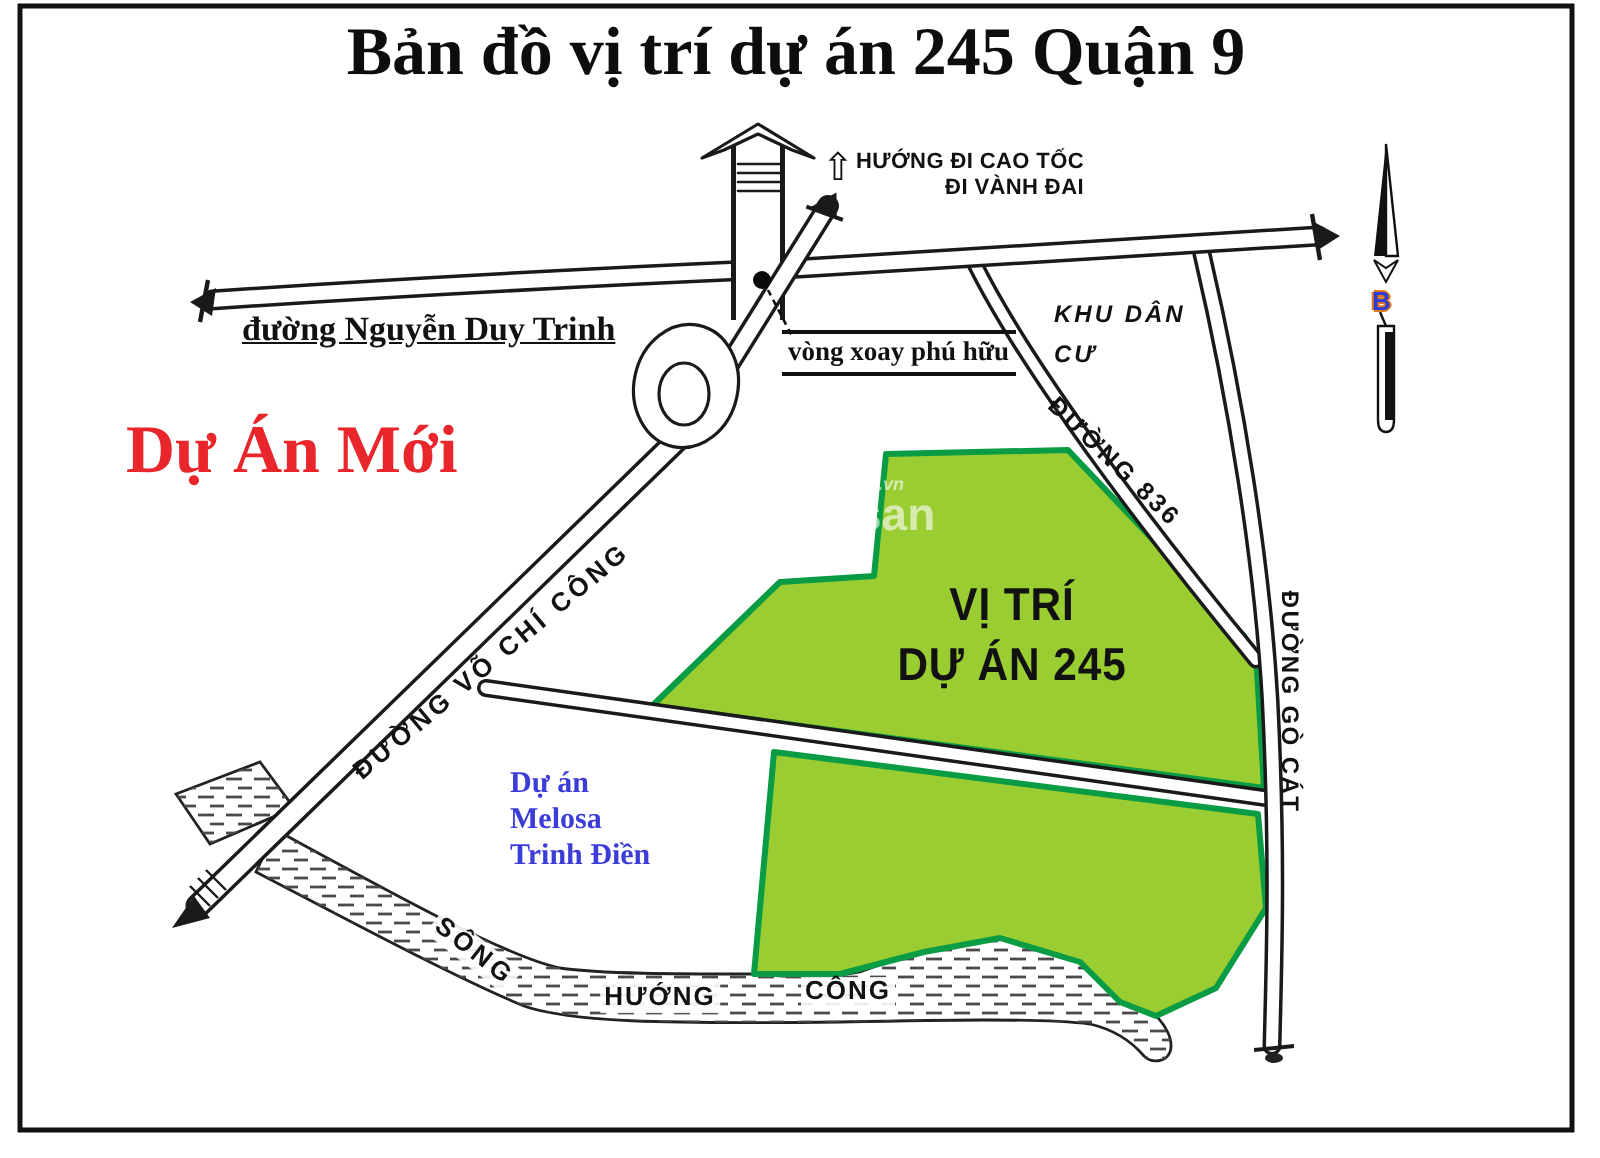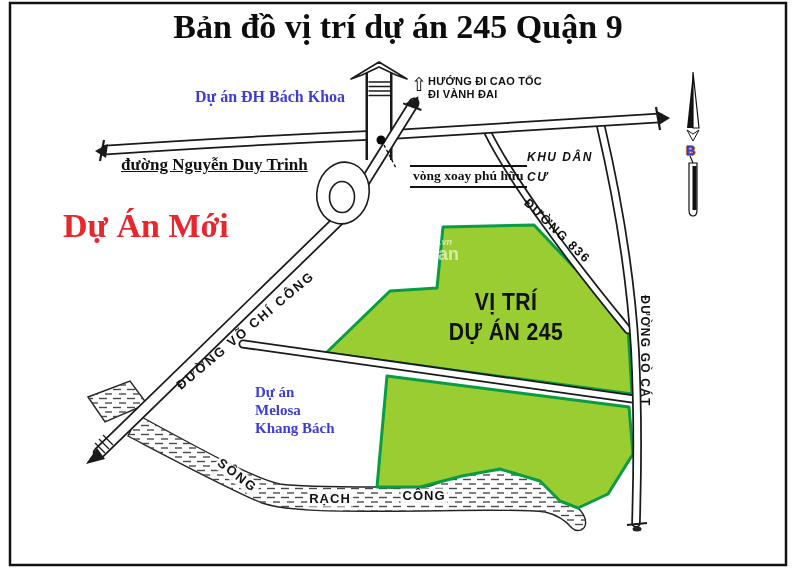--- a/index.html
+++ b/index.html
@@ -12,7 +12,7 @@
              font:bold 34px "Liberation Serif",serif;color:#0d0d0d;}
   .lbl-bachkhoa{left:195px;top:88px;font:bold 16px "Liberation Serif",serif;color:#3C3CD8;}
   .icon-up-arrow{left:411px;top:74px;font-size:19px;color:#111;}
-  .lbl-huongdi{left:428px;top:75px;font-weight:bold;font-size:11px;line-height:13px;letter-spacing:.2px;}
+  .lbl-huongdi{left:428px;top:75px;font-weight:bold;font-size:11px;line-height:13px;letter-spacing:.2px;text-align:right;}
   .lbl-ndt{left:121px;top:155px;font:bold 17px "Liberation Serif",serif;text-decoration:underline;}
   .lbl-vongxoay{left:391px;top:165px;font:bold 13.5px "Liberation Serif",serif;
                 border-top:2px solid #111;border-bottom:2px solid #111;padding:1px 3px 2px 3px;margin-left:19px;}

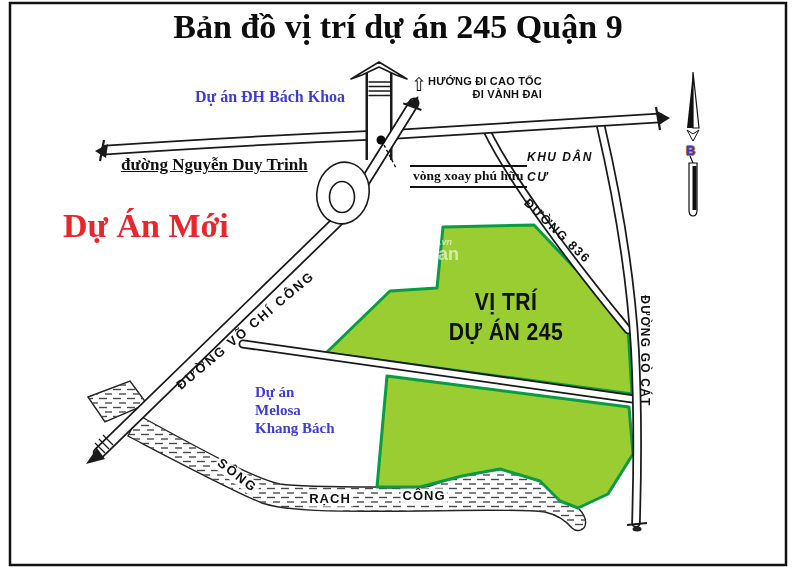--- a/index.html
+++ b/index.html
@@ -156,7 +156,6 @@
   </svg>
 
   <div class="lbl lbl-title">Bản đồ vị trí dự án 245 Quận 9</div>
-  <div class="lbl lbl-bachkhoa">Dự án ĐH Bách Khoa</div>
   <div class="lbl icon-up-arrow">⇧</div>
   <div class="lbl lbl-huongdi">HƯỚNG ĐI CAO TỐC
 ĐI VÀNH ĐAI</div>

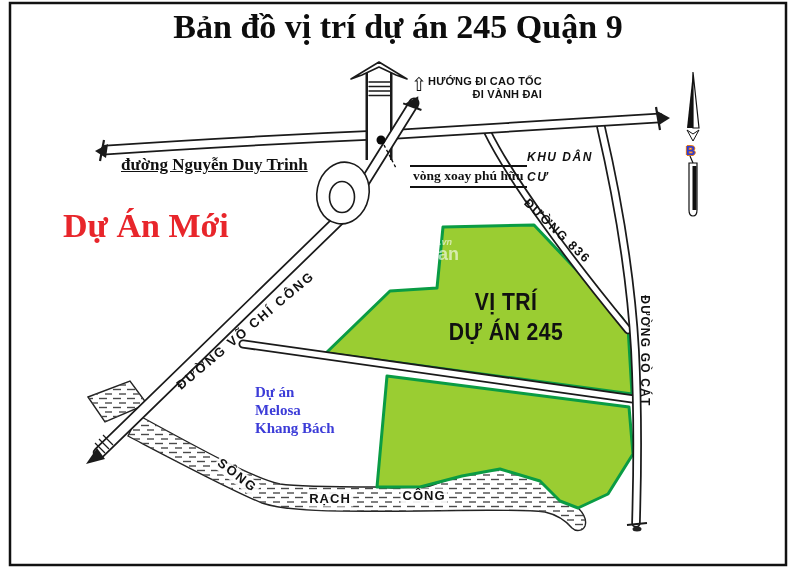--- a/index.html
+++ b/index.html
@@ -15,7 +15,7 @@
   .lbl-huongdi{left:428px;top:75px;font-weight:bold;font-size:11px;line-height:13px;letter-spacing:.2px;text-align:right;}
   .lbl-ndt{left:121px;top:155px;font:bold 17px "Liberation Serif",serif;text-decoration:underline;}
   .lbl-vongxoay{left:391px;top:165px;font:bold 13.5px "Liberation Serif",serif;
-                border-top:2px solid #111;border-bottom:2px solid #111;padding:1px 3px 2px 3px;margin-left:19px;}
+                border-top:2px solid #111;border-bottom:2px solid #111;padding:1px 3px 2px 3px;}
   .lbl-khudancu{left:527px;top:147px;font-style:italic;font-weight:bold;font-size:12px;
                 line-height:20px;letter-spacing:1.5px;}
   .lbl-836{left:557px;top:231px;transform:translate(-50%,-50%) rotate(44deg);

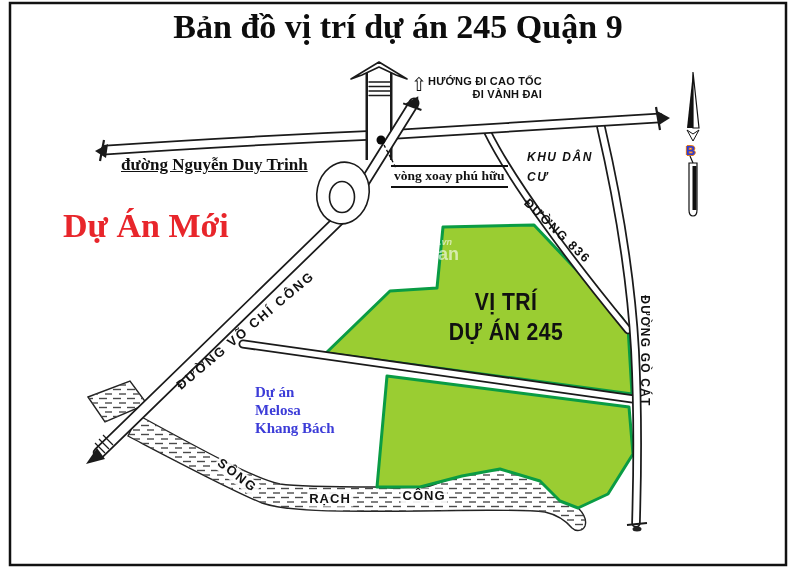--- a/index.html
+++ b/index.html
@@ -36,7 +36,7 @@
   .lbl-b{left:686px;top:144px;font-weight:bold;font-size:13px;color:#2B3BD7;
          text-shadow:1px 0 0 #E0791E,-1px 0 0 #E0791E,0 1px 0 #E0791E,0 -1px 0 #E0791E;}
   .wm1{left:431px;top:237px;font-weight:bold;font-size:9px;color:rgba(255,255,255,.6);font-style:italic;}
-  .wm2{left:428px;top:244px;font-weight:bold;font-size:18px;color:rgba(255,255,255,.6);}
+  .wm2{left:428px;top:244px;font-weight:bold;font-size:23px;color:rgba(255,255,255,.6);}
 </style>
 </head>
 <body>

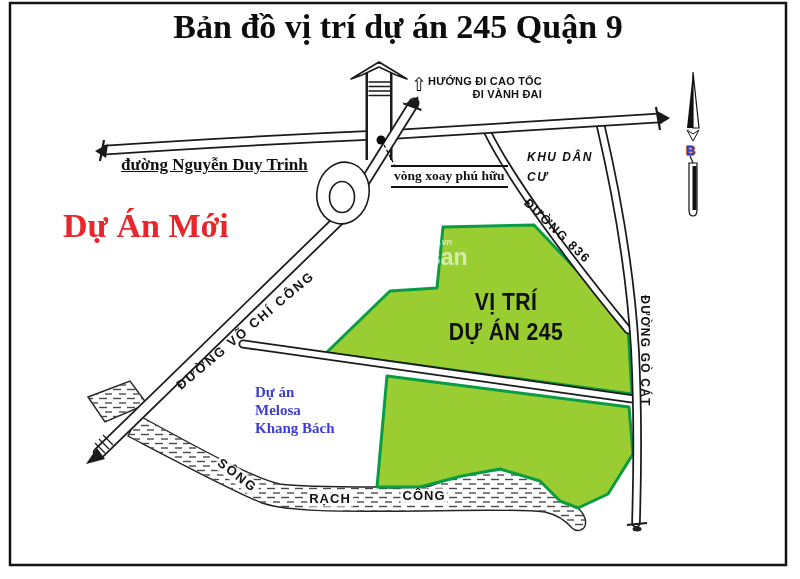--- a/index.html
+++ b/index.html
@@ -171,7 +171,7 @@
   <div class="lbl lbl-gocat nowrap">ĐƯỜNG GÒ CÁT</div>
   <div class="lbl lbl-melosa">Dự án
 Melosa
-Khang Bách</div>
+Trinh Điền</div>
   <div class="lbl lbl-song riverlbl nowrap">SÔNG</div>
   <div class="lbl lbl-rach riverlbl nowrap">RẠCH</div>
   <div class="lbl lbl-chiec riverlbl nowrap">CÔNG</div>

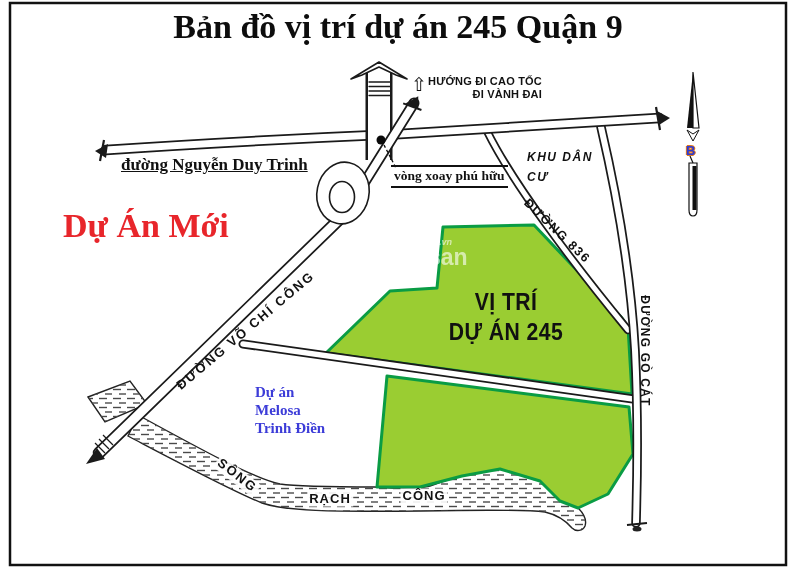--- a/index.html
+++ b/index.html
@@ -173,7 +173,7 @@
 Melosa
 Trinh Điền</div>
   <div class="lbl lbl-song riverlbl nowrap">SÔNG</div>
-  <div class="lbl lbl-rach riverlbl nowrap">RẠCH</div>
+  <div class="lbl lbl-rach riverlbl nowrap">HƯỚNG</div>
   <div class="lbl lbl-chiec riverlbl nowrap">CÔNG</div>
   <div class="lbl lbl-b">B</div>
   <div class="lbl wm1 nowrap">m.vn</div>

